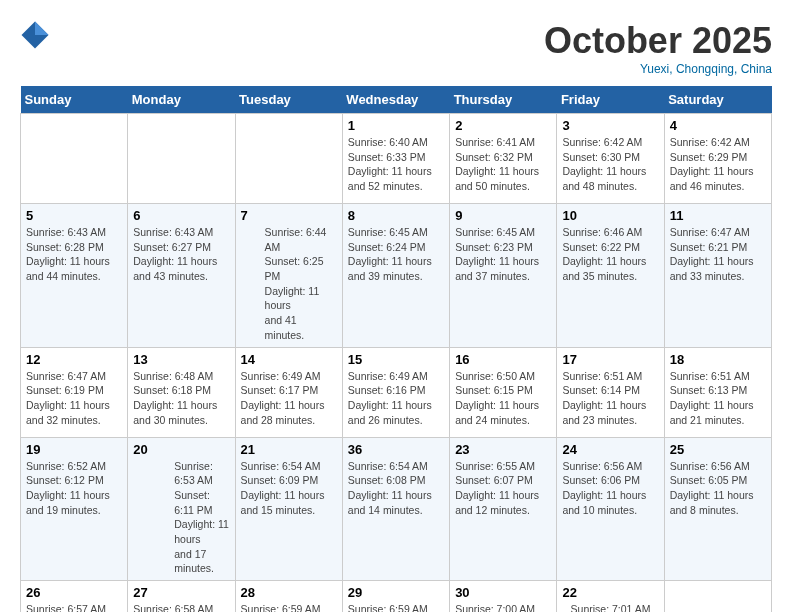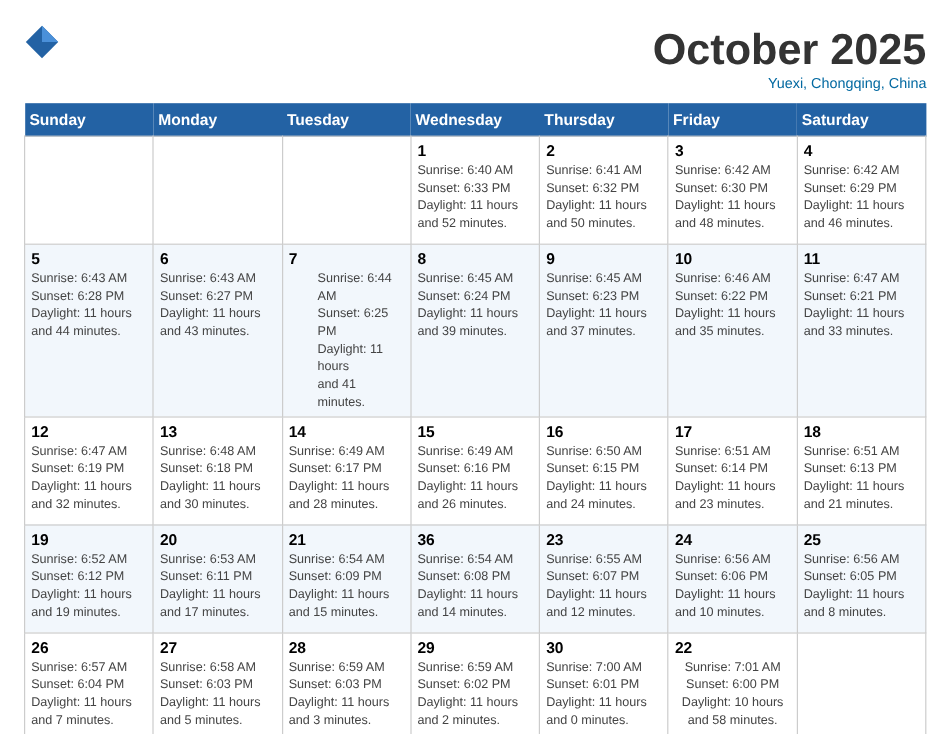--- a/index.html
+++ b/index.html
@@ -263,7 +263,7 @@
         </td>
         <td>
           <div class="day-num">20</div>
-          <div class="day-info" style="white-space: pre-line;">Sunrise: 6:53 AM
+          <div class="day-info" style="white-space: pre-line; margin-left: 41px;">Sunrise: 6:53 AM
 Sunset: 6:11 PM
 Daylight: 11 hours
 and 17 minutes.</div>

